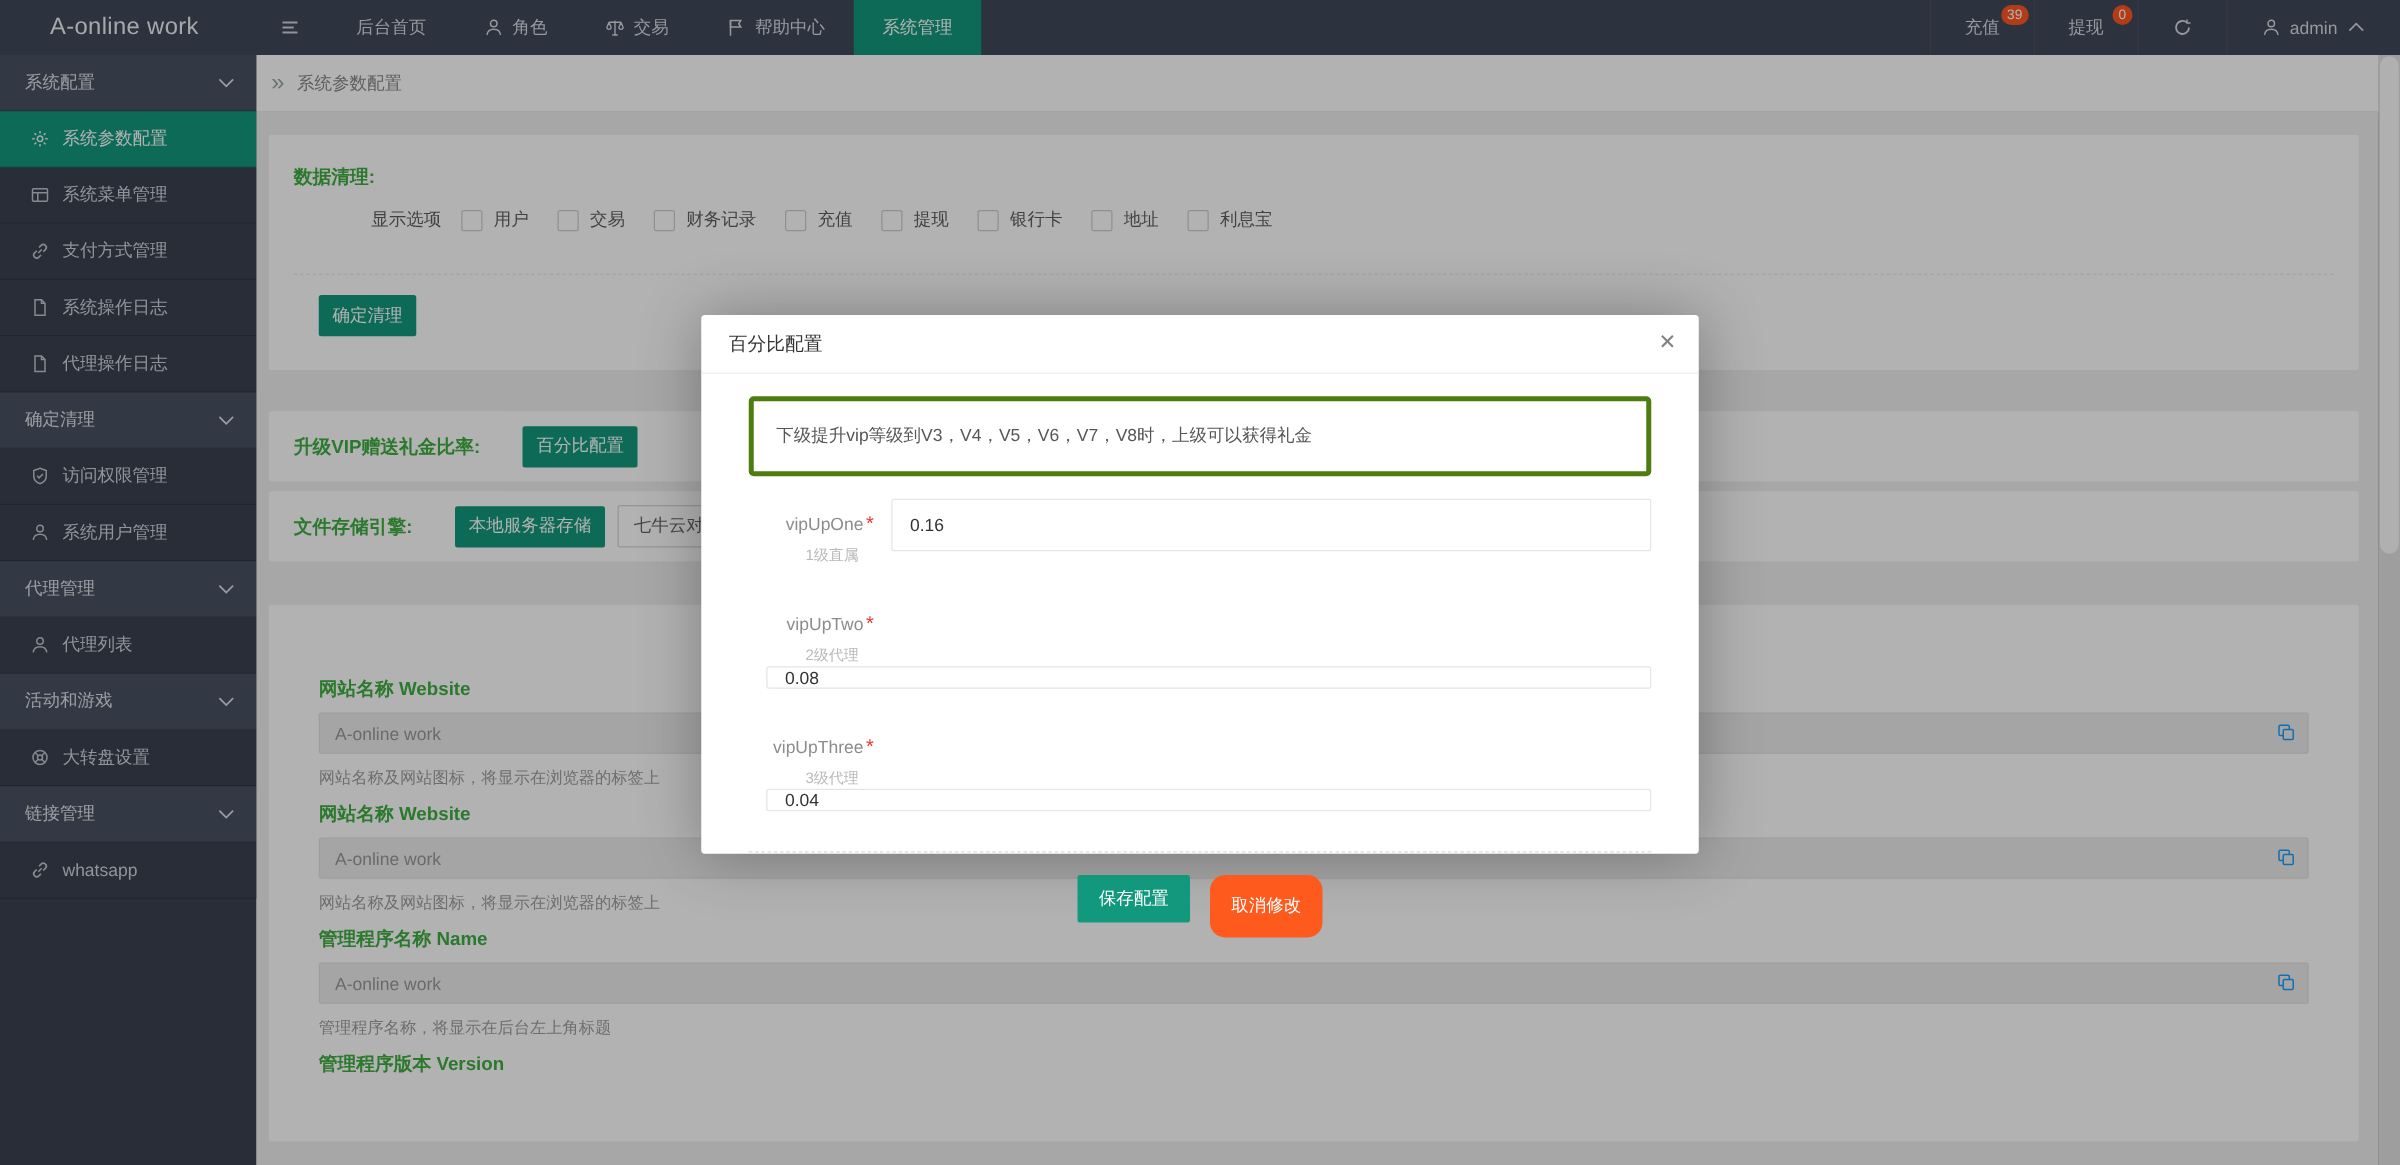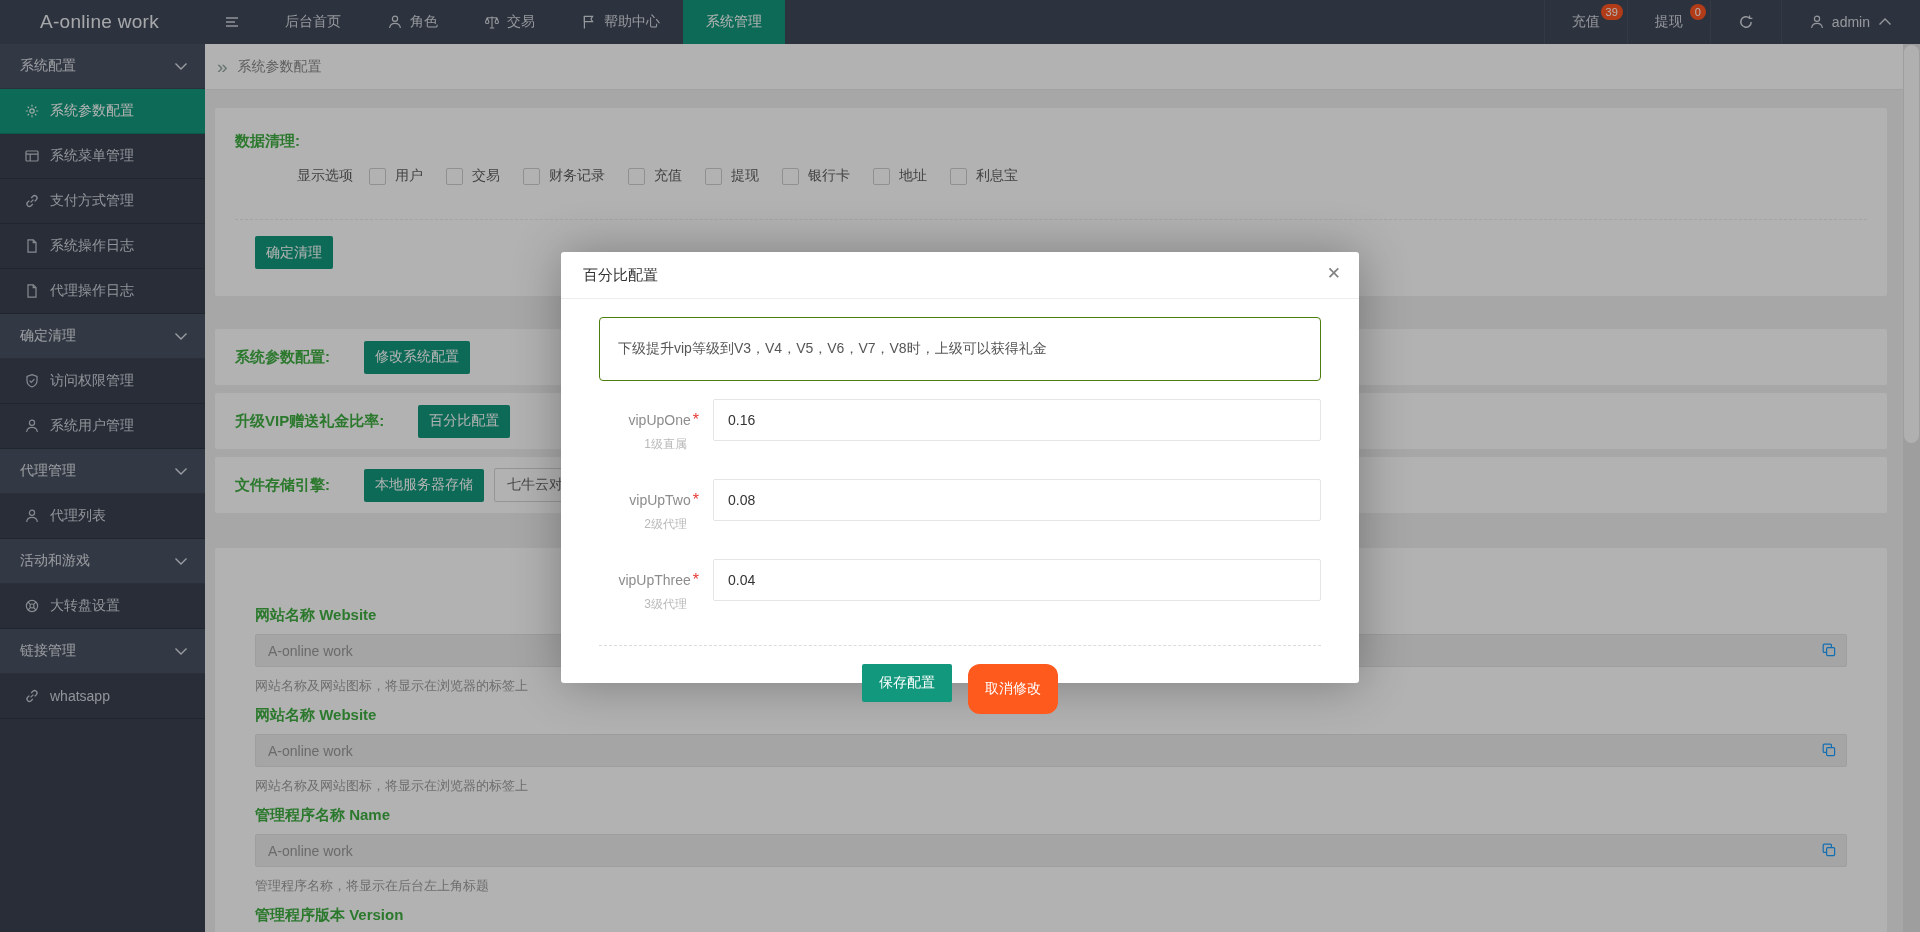--- a/index.html
+++ b/index.html
@@ -342,10 +342,6 @@
       <button class="btn btn-teal">确定清理</button>
     </section>
 
-    <section class="card row-card">
-      <span class="row-label">系统参数配置:</span>
-      <button class="btn btn-teal">修改系统配置</button>
-    </section>
 
     <section class="card row-card">
       <span class="row-label">升级VIP赠送礼金比率:</span>

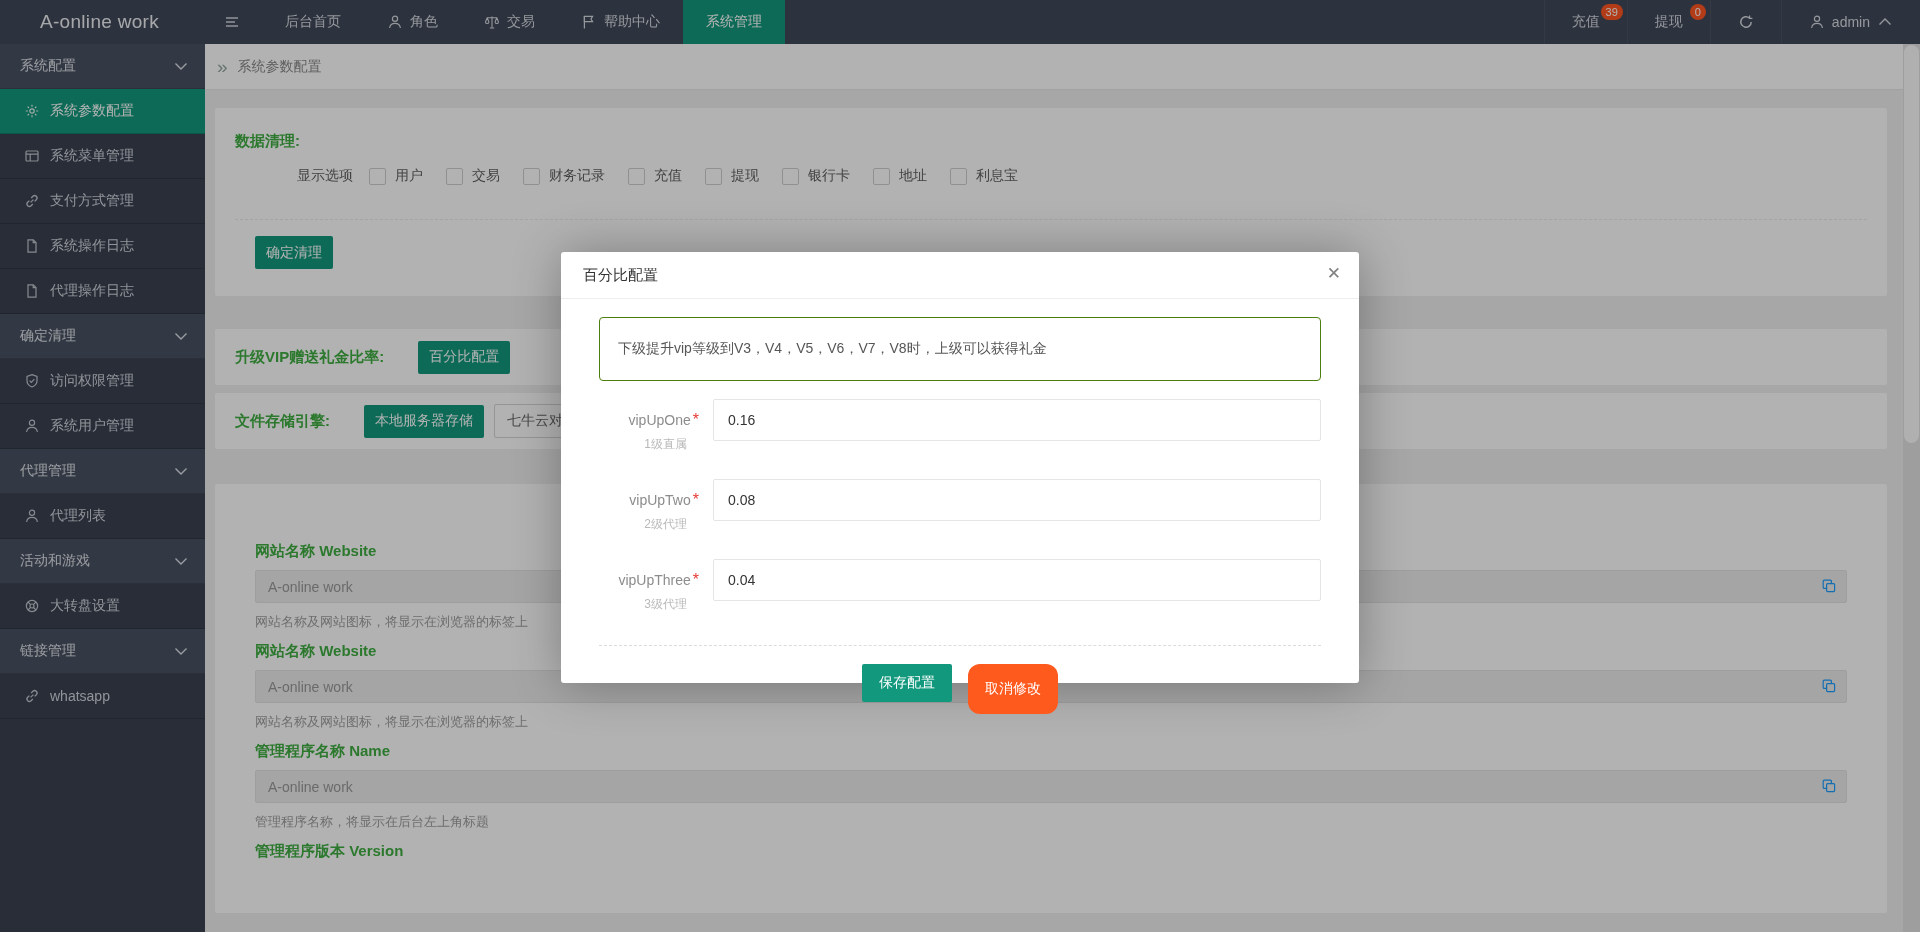--- a/index.html
+++ b/index.html
@@ -65,7 +65,7 @@
   .modal-header { height:47px; display:flex; align-items:center; padding:0 22px; border-bottom:1px solid #eee; color:#333; font-size:15px; }
   .modal-close { position:absolute; right:18px; top:13px; color:#828282; font-size:17px; line-height:1; cursor:pointer; }
   .modal-body { padding:18px 38px 0; }
-  .desc-box { border:1px solid #4d7c0f; border-radius:4px; height:64px; display:flex; align-items:center; padding:0 18px; color:#565656; font-size:14px; }
+  .desc-box { border:4px solid #4d7c0f; border-radius:4px; height:64px; display:flex; align-items:center; padding:0 18px; color:#565656; font-size:14px; }
   .m-field { display:flex; margin-top:18px; }
   .m-field + .m-field { margin-top:26px; }
   .m-label-col { width:100px; text-align:right; padding-top:12px; }

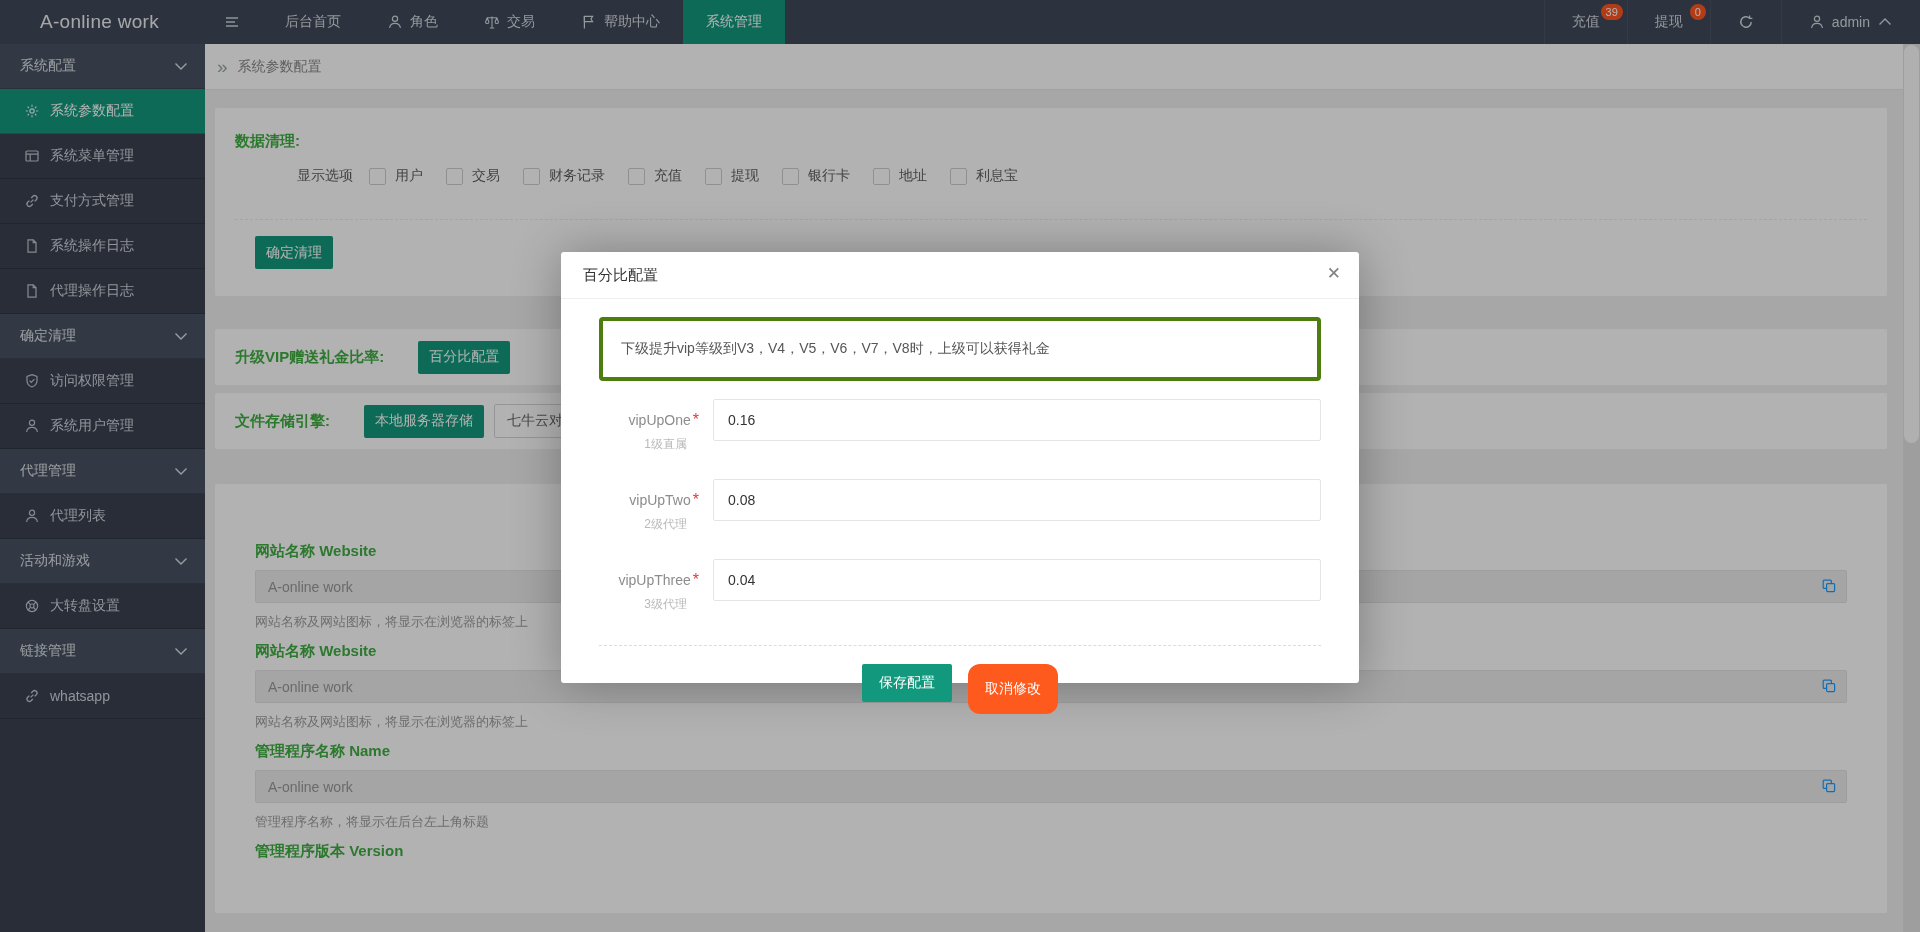--- a/index.html
+++ b/index.html
@@ -67,7 +67,7 @@
   .modal-body { padding:18px 38px 0; }
   .desc-box { border:4px solid #4d7c0f; border-radius:4px; height:64px; display:flex; align-items:center; padding:0 18px; color:#565656; font-size:14px; }
   .m-field { display:flex; margin-top:18px; }
-  .m-field + .m-field { margin-top:26px; }
+  .m-field + .m-field { margin-top:26px;flex-direction:column; }
   .m-label-col { width:100px; text-align:right; padding-top:12px; }
   .m-name { color:#8c8c8c; font-size:14px; }
   .m-star { color:#e53935; margin-left:2px; }

